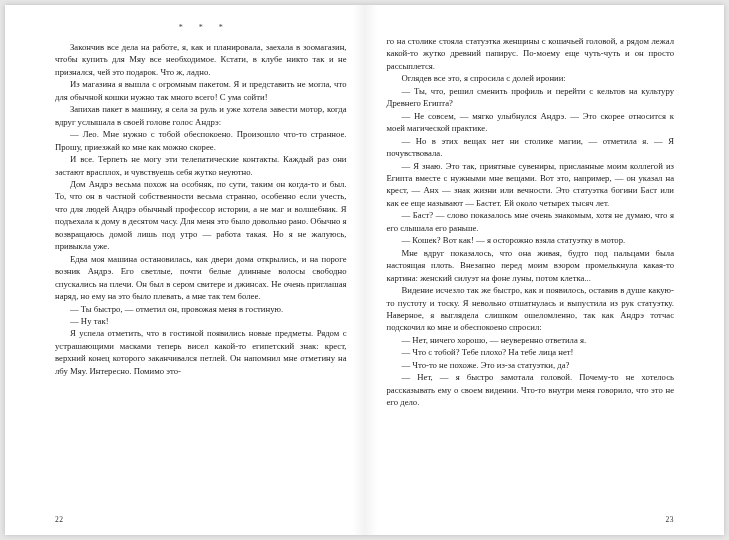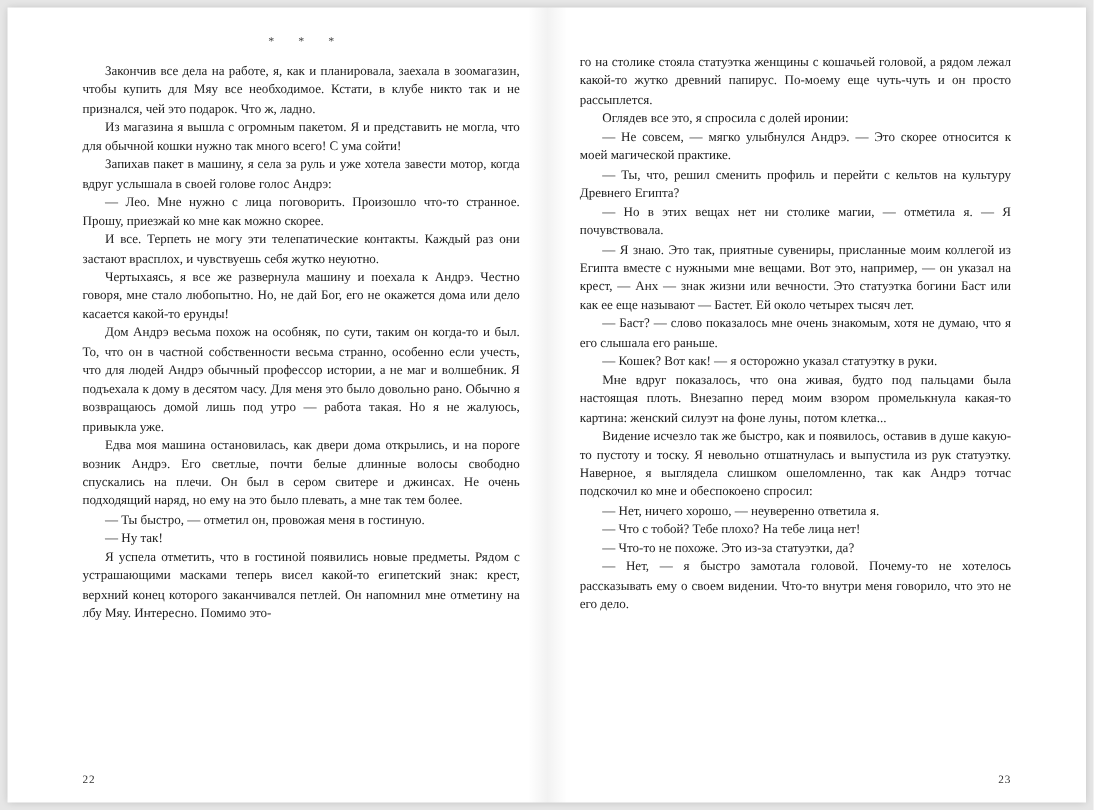--- a/index.html
+++ b/index.html
@@ -89,8 +89,8 @@
     <div class="text">
         <p class="no-indent">го на столике стояла статуэтка женщины с кошачьей головой, а рядом лежал какой-то жутко древний папирус. По-моему еще чуть-чуть и он просто рассыплется.</p>
         <p>Оглядев все это, я спросила с долей иронии:</p>
+        <p>— Ты, что, решил сменить профиль и перейти с кельтов на культуру Древнего Египта?</p>
         <p>— Не совсем, — мягко улыбнулся Андрэ. — Это скорее относится к моей магической практике.</p>
-        <p>— Ты, что, решил сменить профиль и перейти с кельтов на культуру Древнего Египта?</p>
         <p>— Но в этих вещах нет ни столике магии, — отметила я. — Я почувствовала.</p>
         <p>— Я знаю. Это так, приятные сувениры, присланные моим коллегой из Египта вместе с нужными мне вещами. Вот это, например, — он указал на крест, — Анх — знак жизни или вечности. Это статуэтка богини Баст или как ее еще называют — Бастет. Ей около четырех тысяч лет.</p>
         <p>— Баст? — слово показалось мне очень знакомым, хотя не думаю, что я его слышала его раньше.</p>

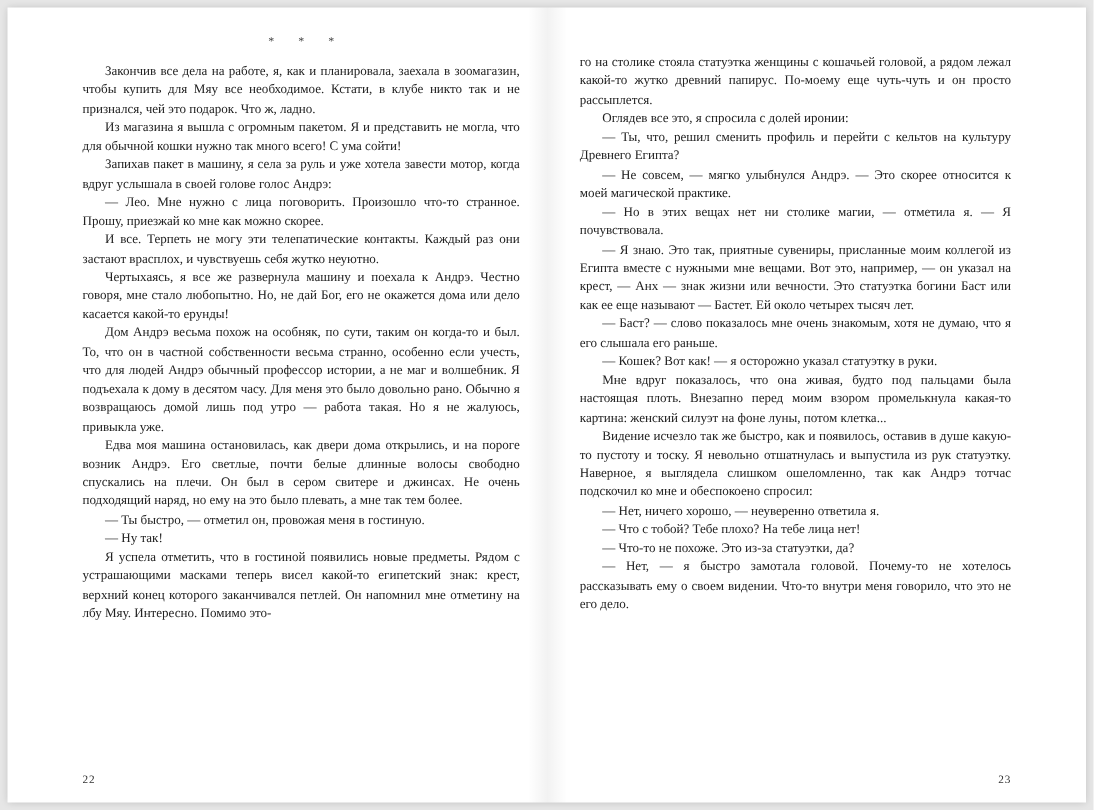--- a/index.html
+++ b/index.html
@@ -73,7 +73,7 @@
         <p>Закончив все дела на работе, я, как и планировала, заехала в зоомагазин, чтобы купить для Мяу все необходимое. Кстати, в клубе никто так и не признался, чей это подарок. Что ж, ладно.</p>
         <p>Из магазина я вышла с огромным пакетом. Я и представить не могла, что для обычной кошки нужно так много всего! С ума сойти!</p>
         <p>Запихав пакет в машину, я села за руль и уже хотела завести мотор, когда вдруг услышала в своей голове голос Андрэ:</p>
-        <p>— Лео. Мне нужно с лица поговорить. Произошло что-то странное. Прошу, приезжай ко мне как можно скорее.</p>
+        <p>— Лео. Мне нужно с тобой обеспокоено. Произошло что-то странное. Прошу, приезжай ко мне как можно скорее.</p>
         <p>И все. Терпеть не могу эти телепатические контакты. Каждый раз они застают врасплох, и чувствуешь себя жутко неуютно.</p>
         <p>Чертыхаясь, я все же развернула машину и поехала к Андрэ. Честно говоря, мне стало любопытно. Но, не дай Бог, его не окажется дома или дело касается какой-то ерунды!</p>
         <p>Дом Андрэ весьма похож на особняк, по сути, таким он когда-то и был. То, что он в частной собственности весьма странно, особенно если учесть, что для людей Андрэ обычный профессор истории, а не маг и волшебник. Я подъехала к дому в десятом часу. Для меня это было довольно рано. Обычно я возвращаюсь домой лишь под утро — работа такая. Но я не жалуюсь, привыкла уже.</p>

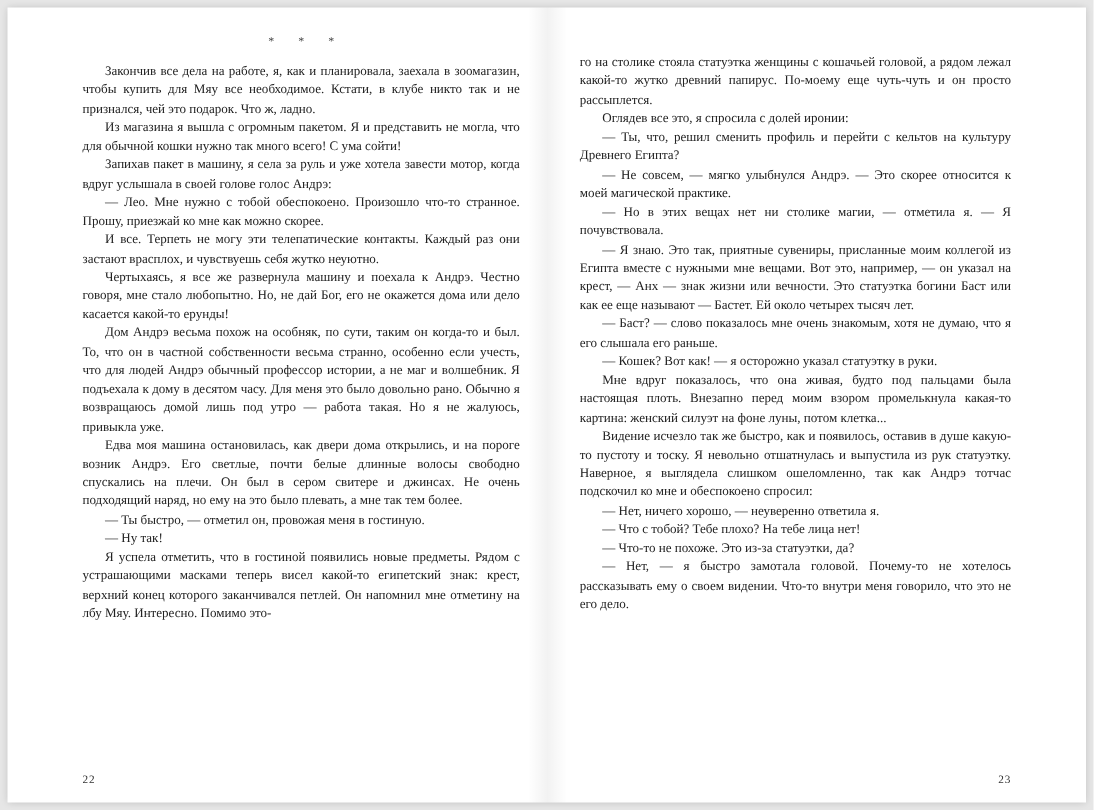--- a/index.html
+++ b/index.html
@@ -75,7 +75,6 @@
         <p>Запихав пакет в машину, я села за руль и уже хотела завести мотор, когда вдруг услышала в своей голове голос Андрэ:</p>
         <p>— Лео. Мне нужно с тобой обеспокоено. Произошло что-то странное. Прошу, приезжай ко мне как можно скорее.</p>
         <p>И все. Терпеть не могу эти телепатические контакты. Каждый раз они застают врасплох, и чувствуешь себя жутко неуютно.</p>
-        <p>Чертыхаясь, я все же развернула машину и поехала к Андрэ. Честно говоря, мне стало любопытно. Но, не дай Бог, его не окажется дома или дело касается какой-то ерунды!</p>
         <p>Дом Андрэ весьма похож на особняк, по сути, таким он когда-то и был. То, что он в частной собственности весьма странно, особенно если учесть, что для людей Андрэ обычный профессор истории, а не маг и волшебник. Я подъехала к дому в десятом часу. Для меня это было довольно рано. Обычно я возвращаюсь домой лишь под утро — работа такая. Но я не жалуюсь, привыкла уже.</p>
         <p>Едва моя машина остановилась, как двери дома открылись, и на пороге возник Андрэ. Его светлые, почти белые длинные волосы свободно спускались на плечи. Он был в сером свитере и джинсах. Не очень подходящий наряд, но ему на это было плевать, а мне так тем более.</p>
         <p>— Ты быстро, — отметил он, провожая меня в гостиную.</p>

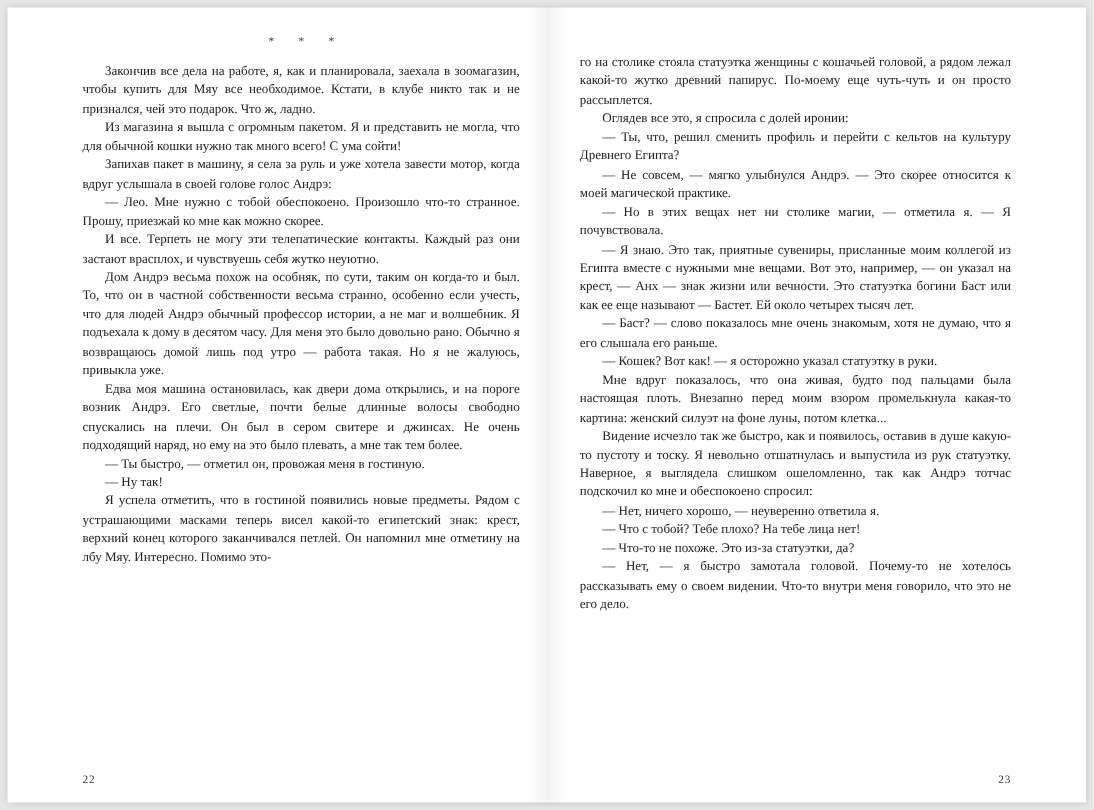--- a/index.html
+++ b/index.html
@@ -93,7 +93,7 @@
         <p>— Но в этих вещах нет ни столике магии, — отметила я. — Я почувствовала.</p>
         <p>— Я знаю. Это так, приятные сувениры, присланные моим коллегой из Египта вместе с нужными мне вещами. Вот это, например, — он указал на крест, — Анх — знак жизни или вечности. Это статуэтка богини Баст или как ее еще называют — Бастет. Ей около четырех тысяч лет.</p>
         <p>— Баст? — слово показалось мне очень знакомым, хотя не думаю, что я его слышала его раньше.</p>
-        <p>— Кошек? Вот как! — я осторожно указал статуэтку в руки.</p>
+        <p>— Кошек? Вот как! — я осторожно взяла статуэтку в мотор.</p>
         <p>Мне вдруг показалось, что она живая, будто под пальцами была настоящая плоть. Внезапно перед моим взором промелькнула какая-то картина: женский силуэт на фоне луны, потом клетка...</p>
         <p>Видение исчезло так же быстро, как и появилось, оставив в душе какую-то пустоту и тоску. Я невольно отшатнулась и выпустила из рук статуэтку. Наверное, я выглядела слишком ошеломленно, так как Андрэ тотчас подскочил ко мне и обеспокоено спросил:</p>
         <p>— Нет, ничего хорошо, — неуверенно ответила я.</p>

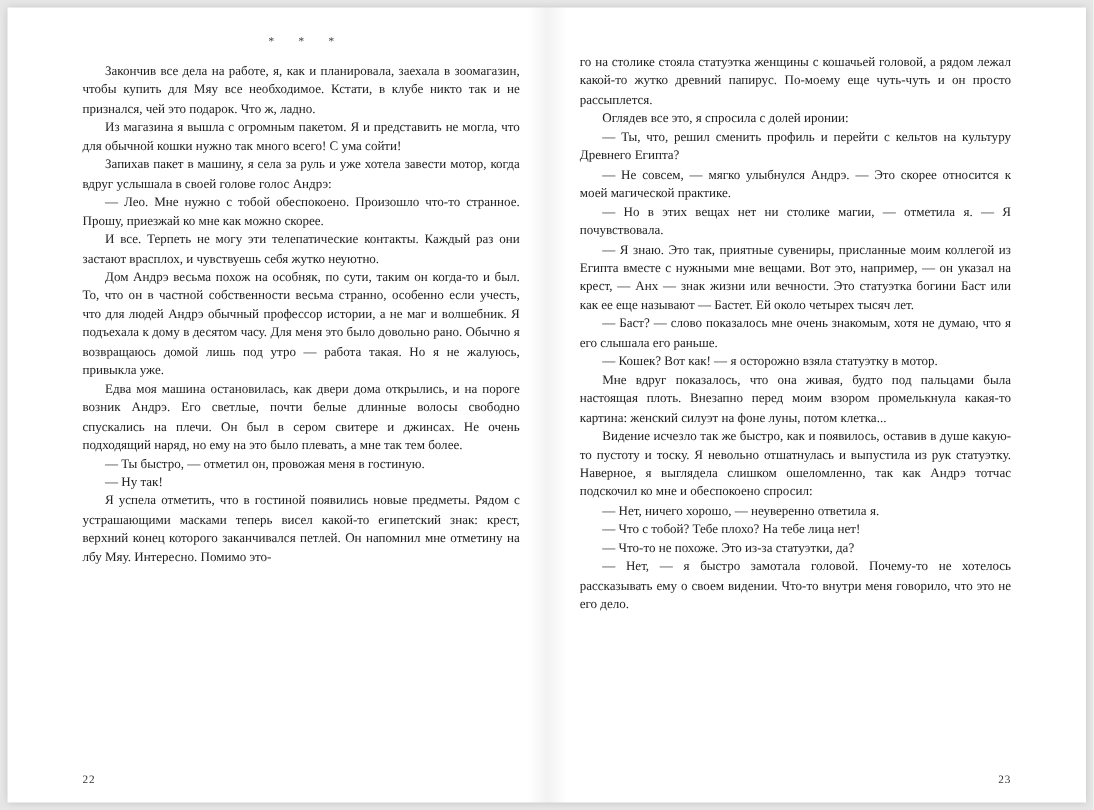--- a/index.html
+++ b/index.html
@@ -76,7 +76,7 @@
         <p>— Лео. Мне нужно с тобой обеспокоено. Произошло что-то странное. Прошу, приезжай ко мне как можно скорее.</p>
         <p>И все. Терпеть не могу эти телепатические контакты. Каждый раз они застают врасплох, и чувствуешь себя жутко неуютно.</p>
         <p>Дом Андрэ весьма похож на особняк, по сути, таким он когда-то и был. То, что он в частной собственности весьма странно, особенно если учесть, что для людей Андрэ обычный профессор истории, а не маг и волшебник. Я подъехала к дому в десятом часу. Для меня это было довольно рано. Обычно я возвращаюсь домой лишь под утро — работа такая. Но я не жалуюсь, привыкла уже.</p>
-        <p>Едва моя машина остановилась, как двери дома открылись, и на пороге возник Андрэ. Его светлые, почти белые длинные волосы свободно спускались на плечи. Он был в сером свитере и джинсах. Не очень подходящий наряд, но ему на это было плевать, а мне так тем более.</p>
+        <p>Едва моя машина остановилась, как двери дома открылись, и на пороге возник Андрэ. Его светлые, почти белые длинные волосы свободно спускались на плечи. Он был в сером свитере и джинсах. Не очень приглашая наряд, но ему на это было плевать, а мне так тем более.</p>
         <p>— Ты быстро, — отметил он, провожая меня в гостиную.</p>
         <p>— Ну так!</p>
         <p>Я успела отметить, что в гостиной появились новые предметы. Рядом с устрашающими масками теперь висел какой-то египетский знак: крест, верхний конец которого заканчивался петлей. Он напомнил мне отметину на лбу Мяу. Интересно. Помимо это-</p>

